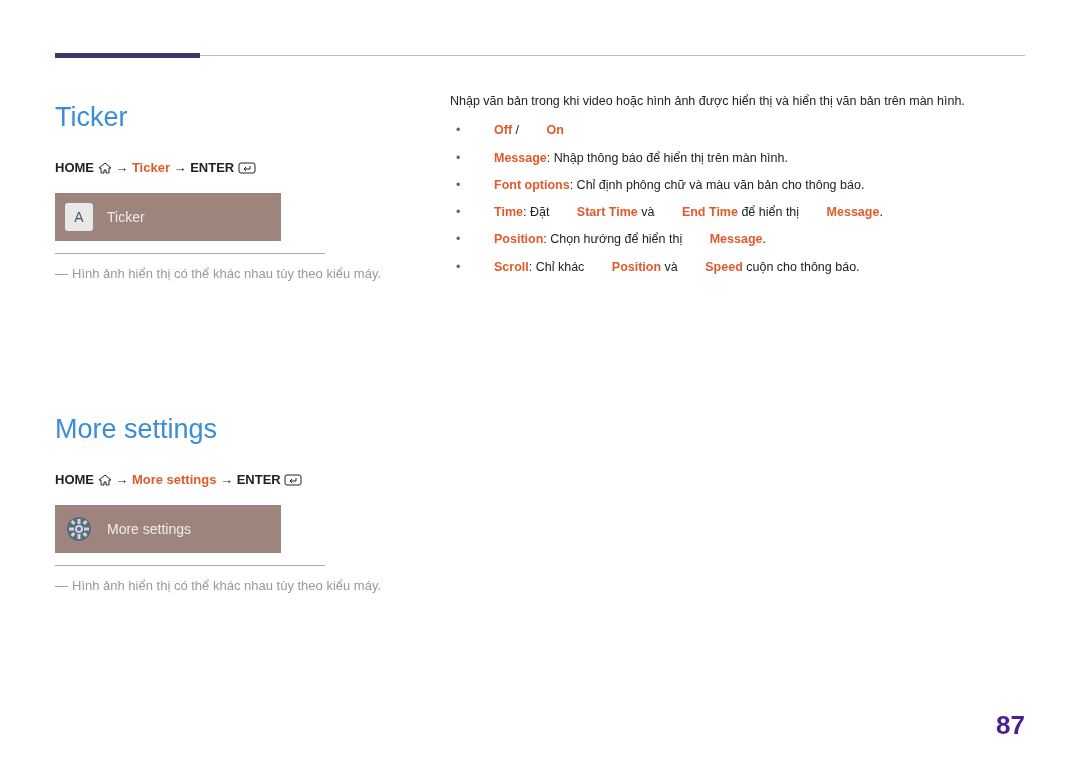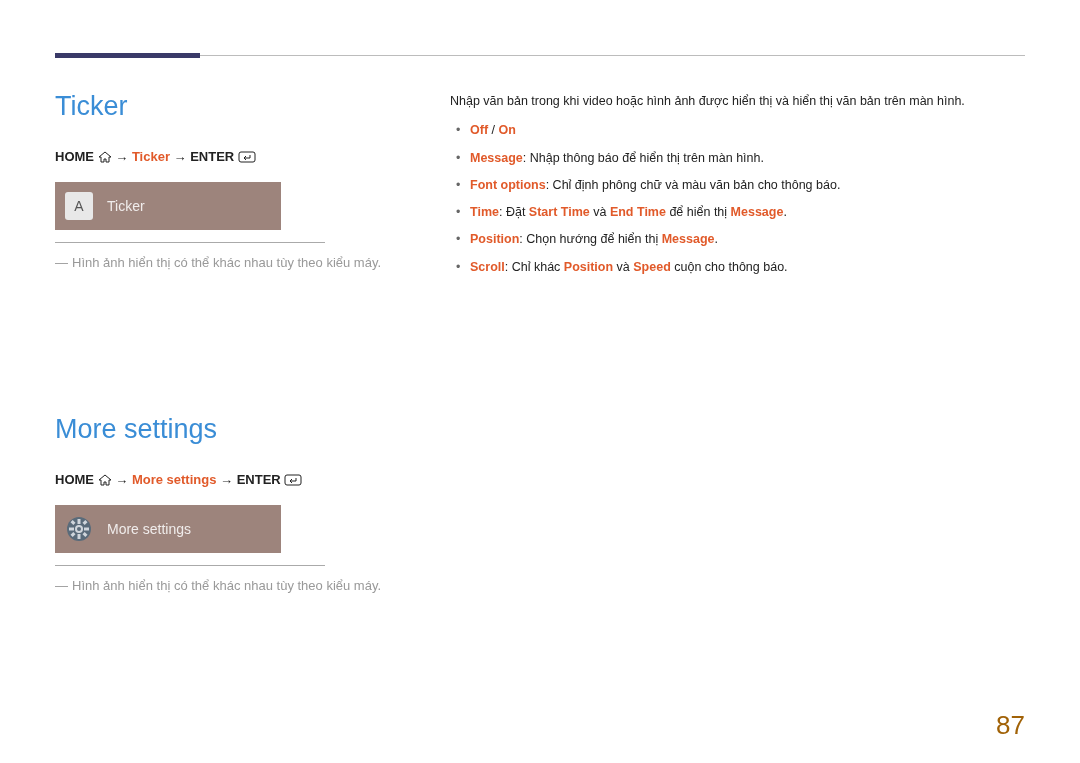--- a/index.html
+++ b/index.html
@@ -34,6 +34,7 @@
   .content {
     display: flex;
     margin-top: 35px;
+    align-items: flex-end;
   }
   .left-col {
     width: 340px;

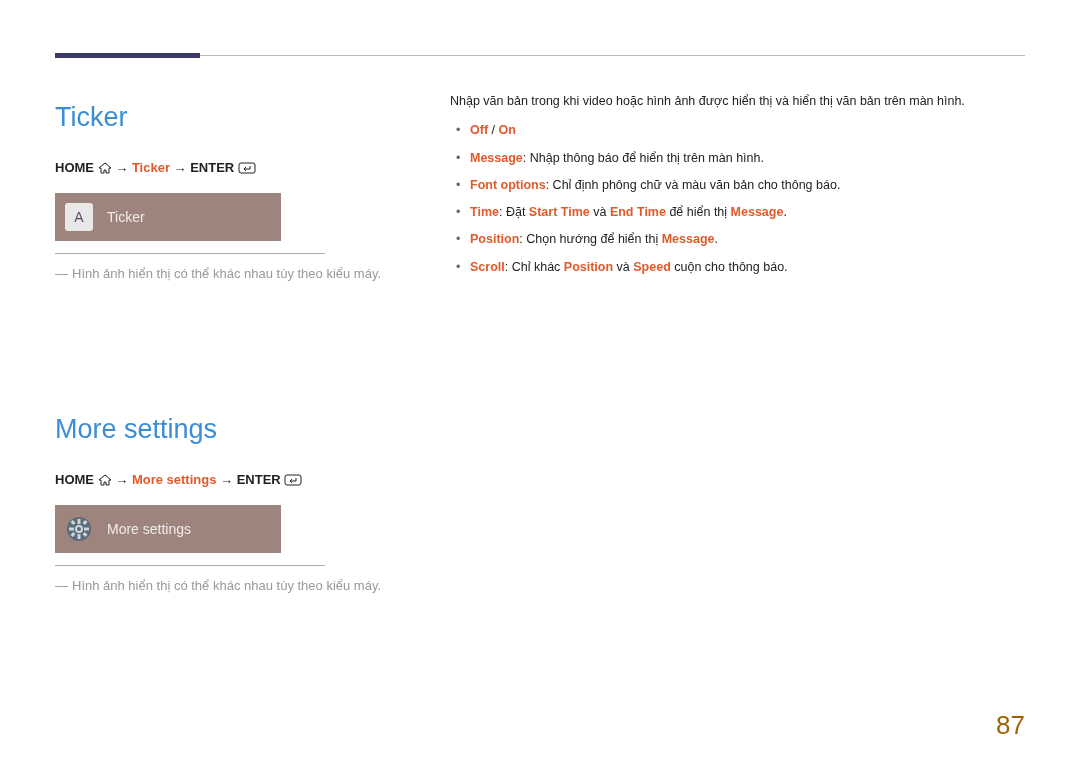--- a/index.html
+++ b/index.html
@@ -132,7 +132,7 @@
     top: 0;
     color: #666;
   }
-  .bold { font-weight: bold; }
+  .bold { font-weight: bold; margin-left: 24px; }
   .page-num {
     position: absolute;
     bottom: 22px;

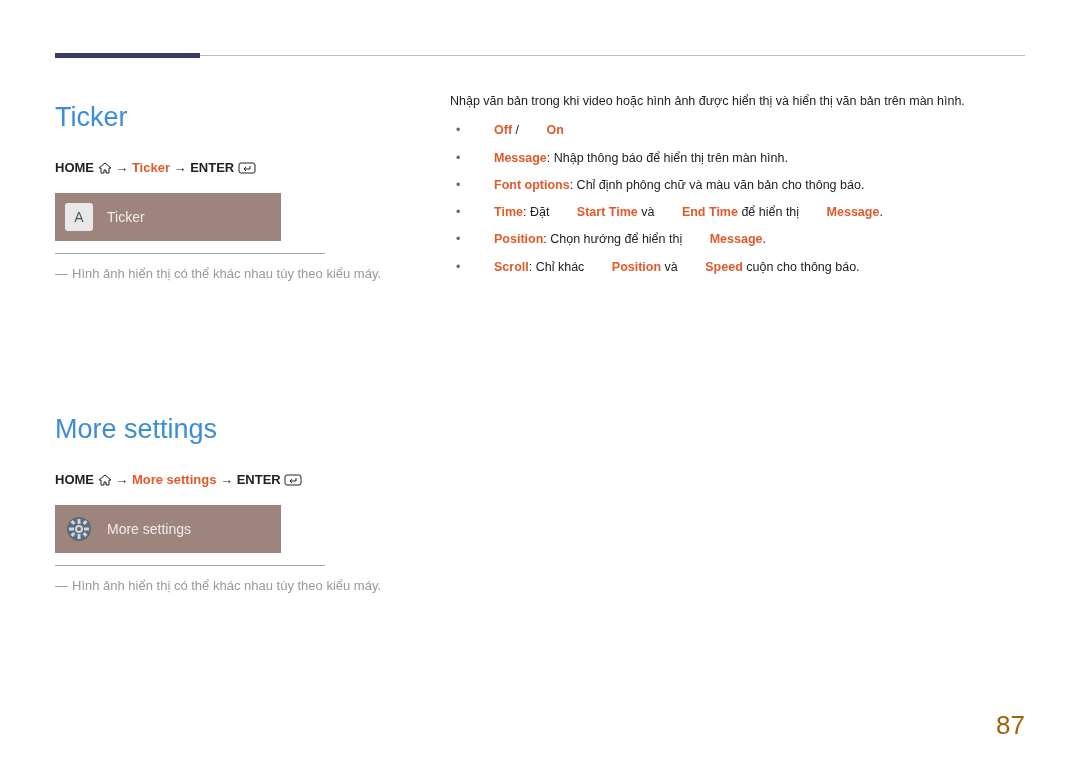--- a/index.html
+++ b/index.html
@@ -138,8 +138,8 @@
     bottom: 22px;
     right: 55px;
     font-size: 26px;
-    color: #a16207;
-    font-weight: 400;
+    color: #4c1d95;
+    font-weight: 700;
   }
 </style>
 </head>

